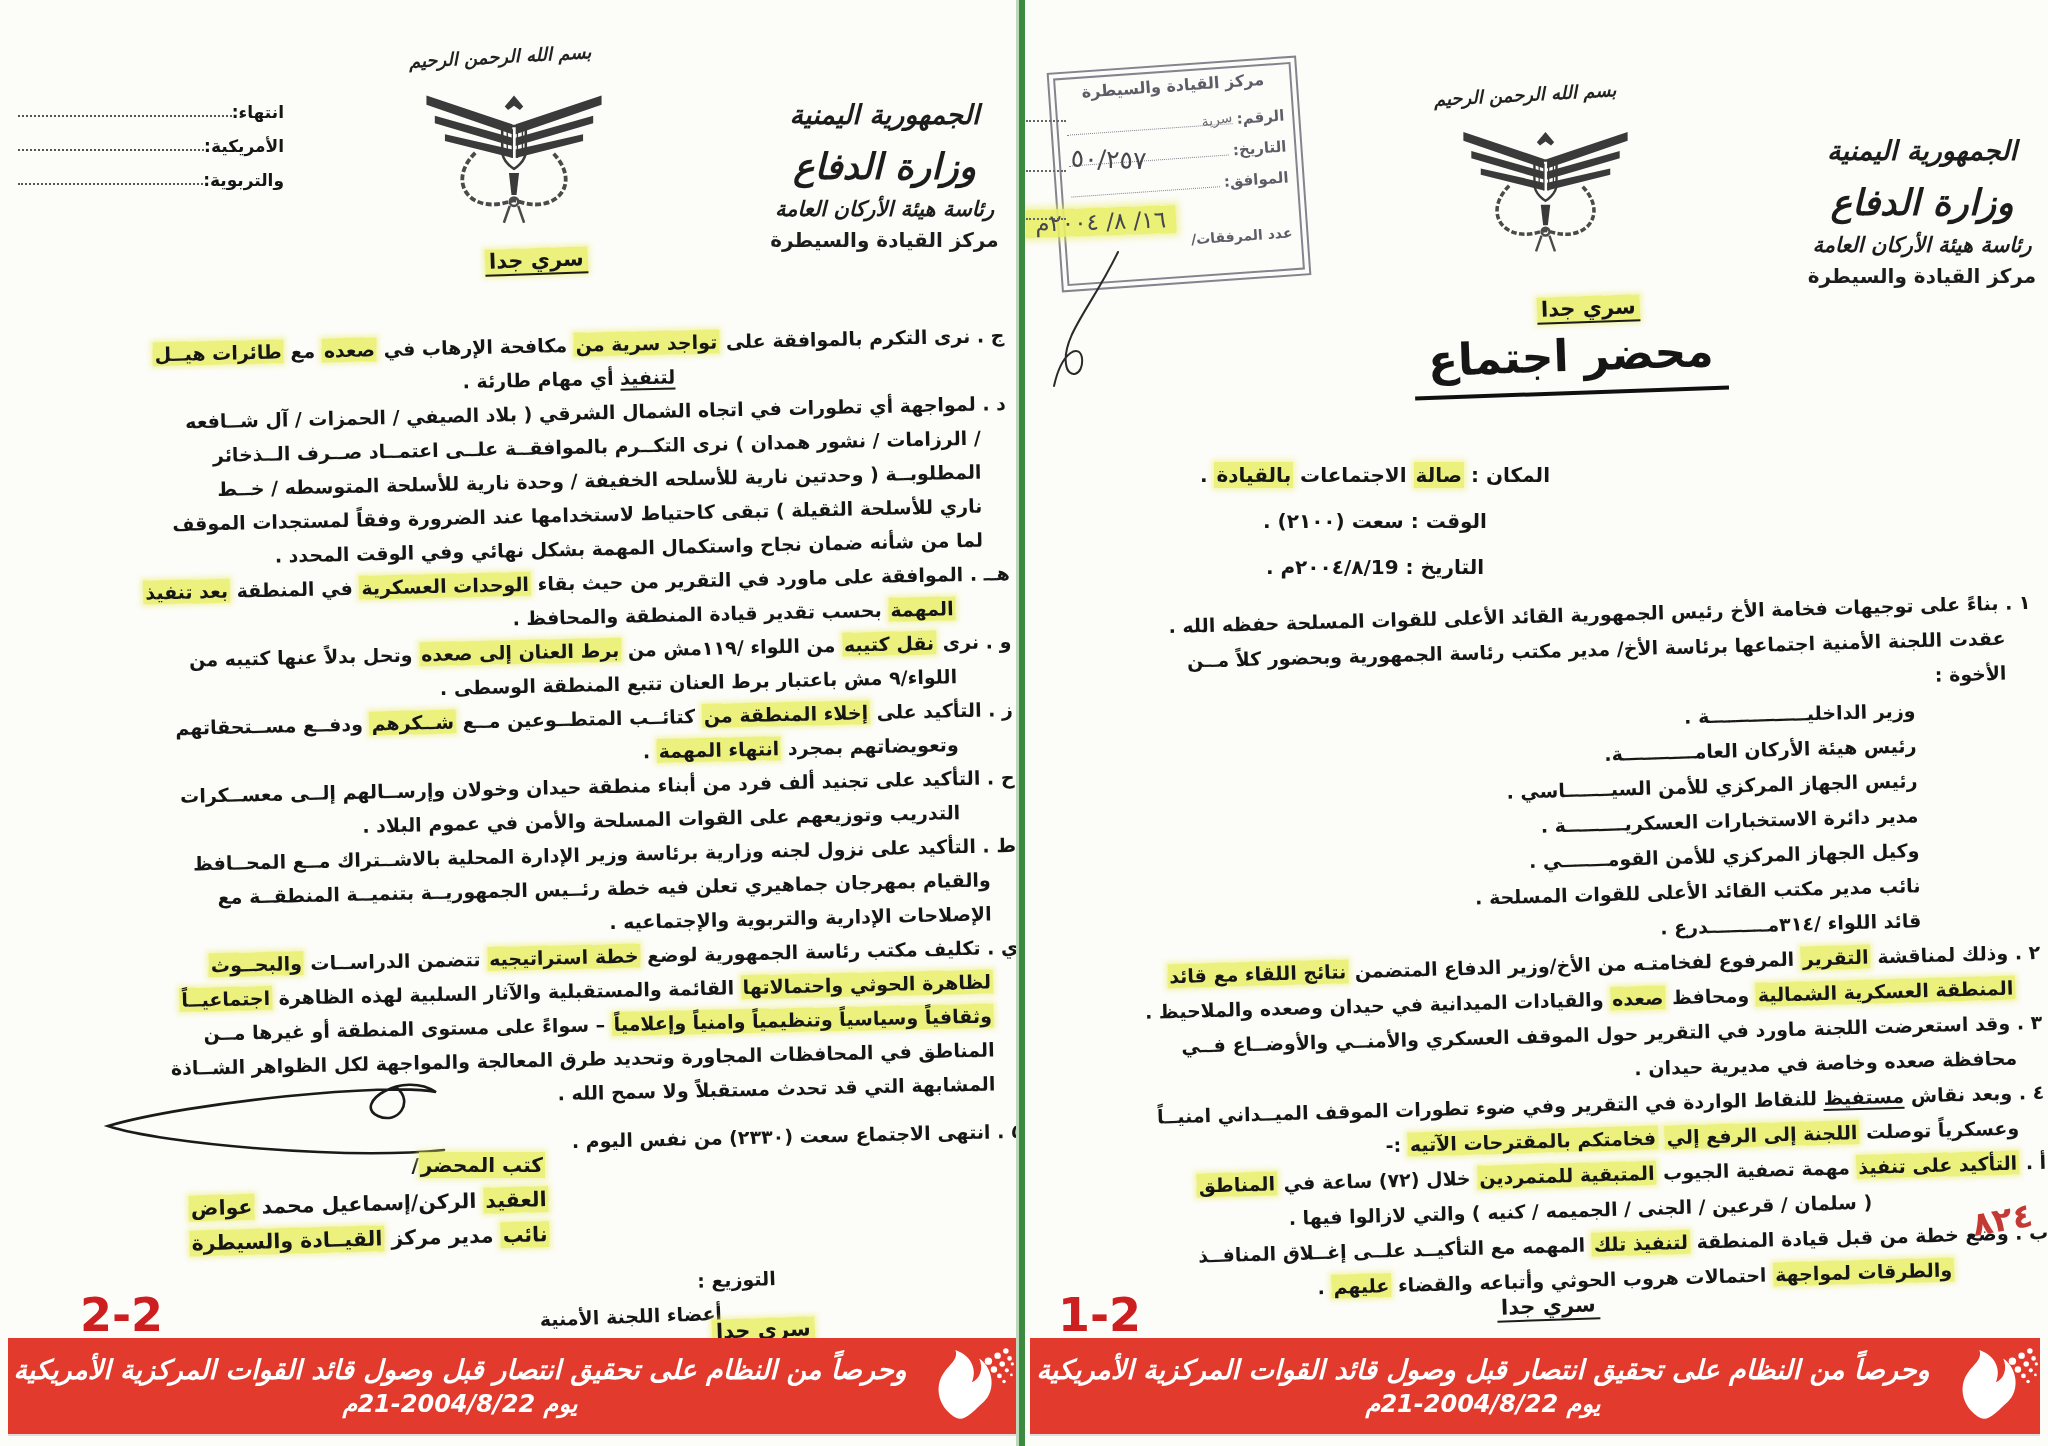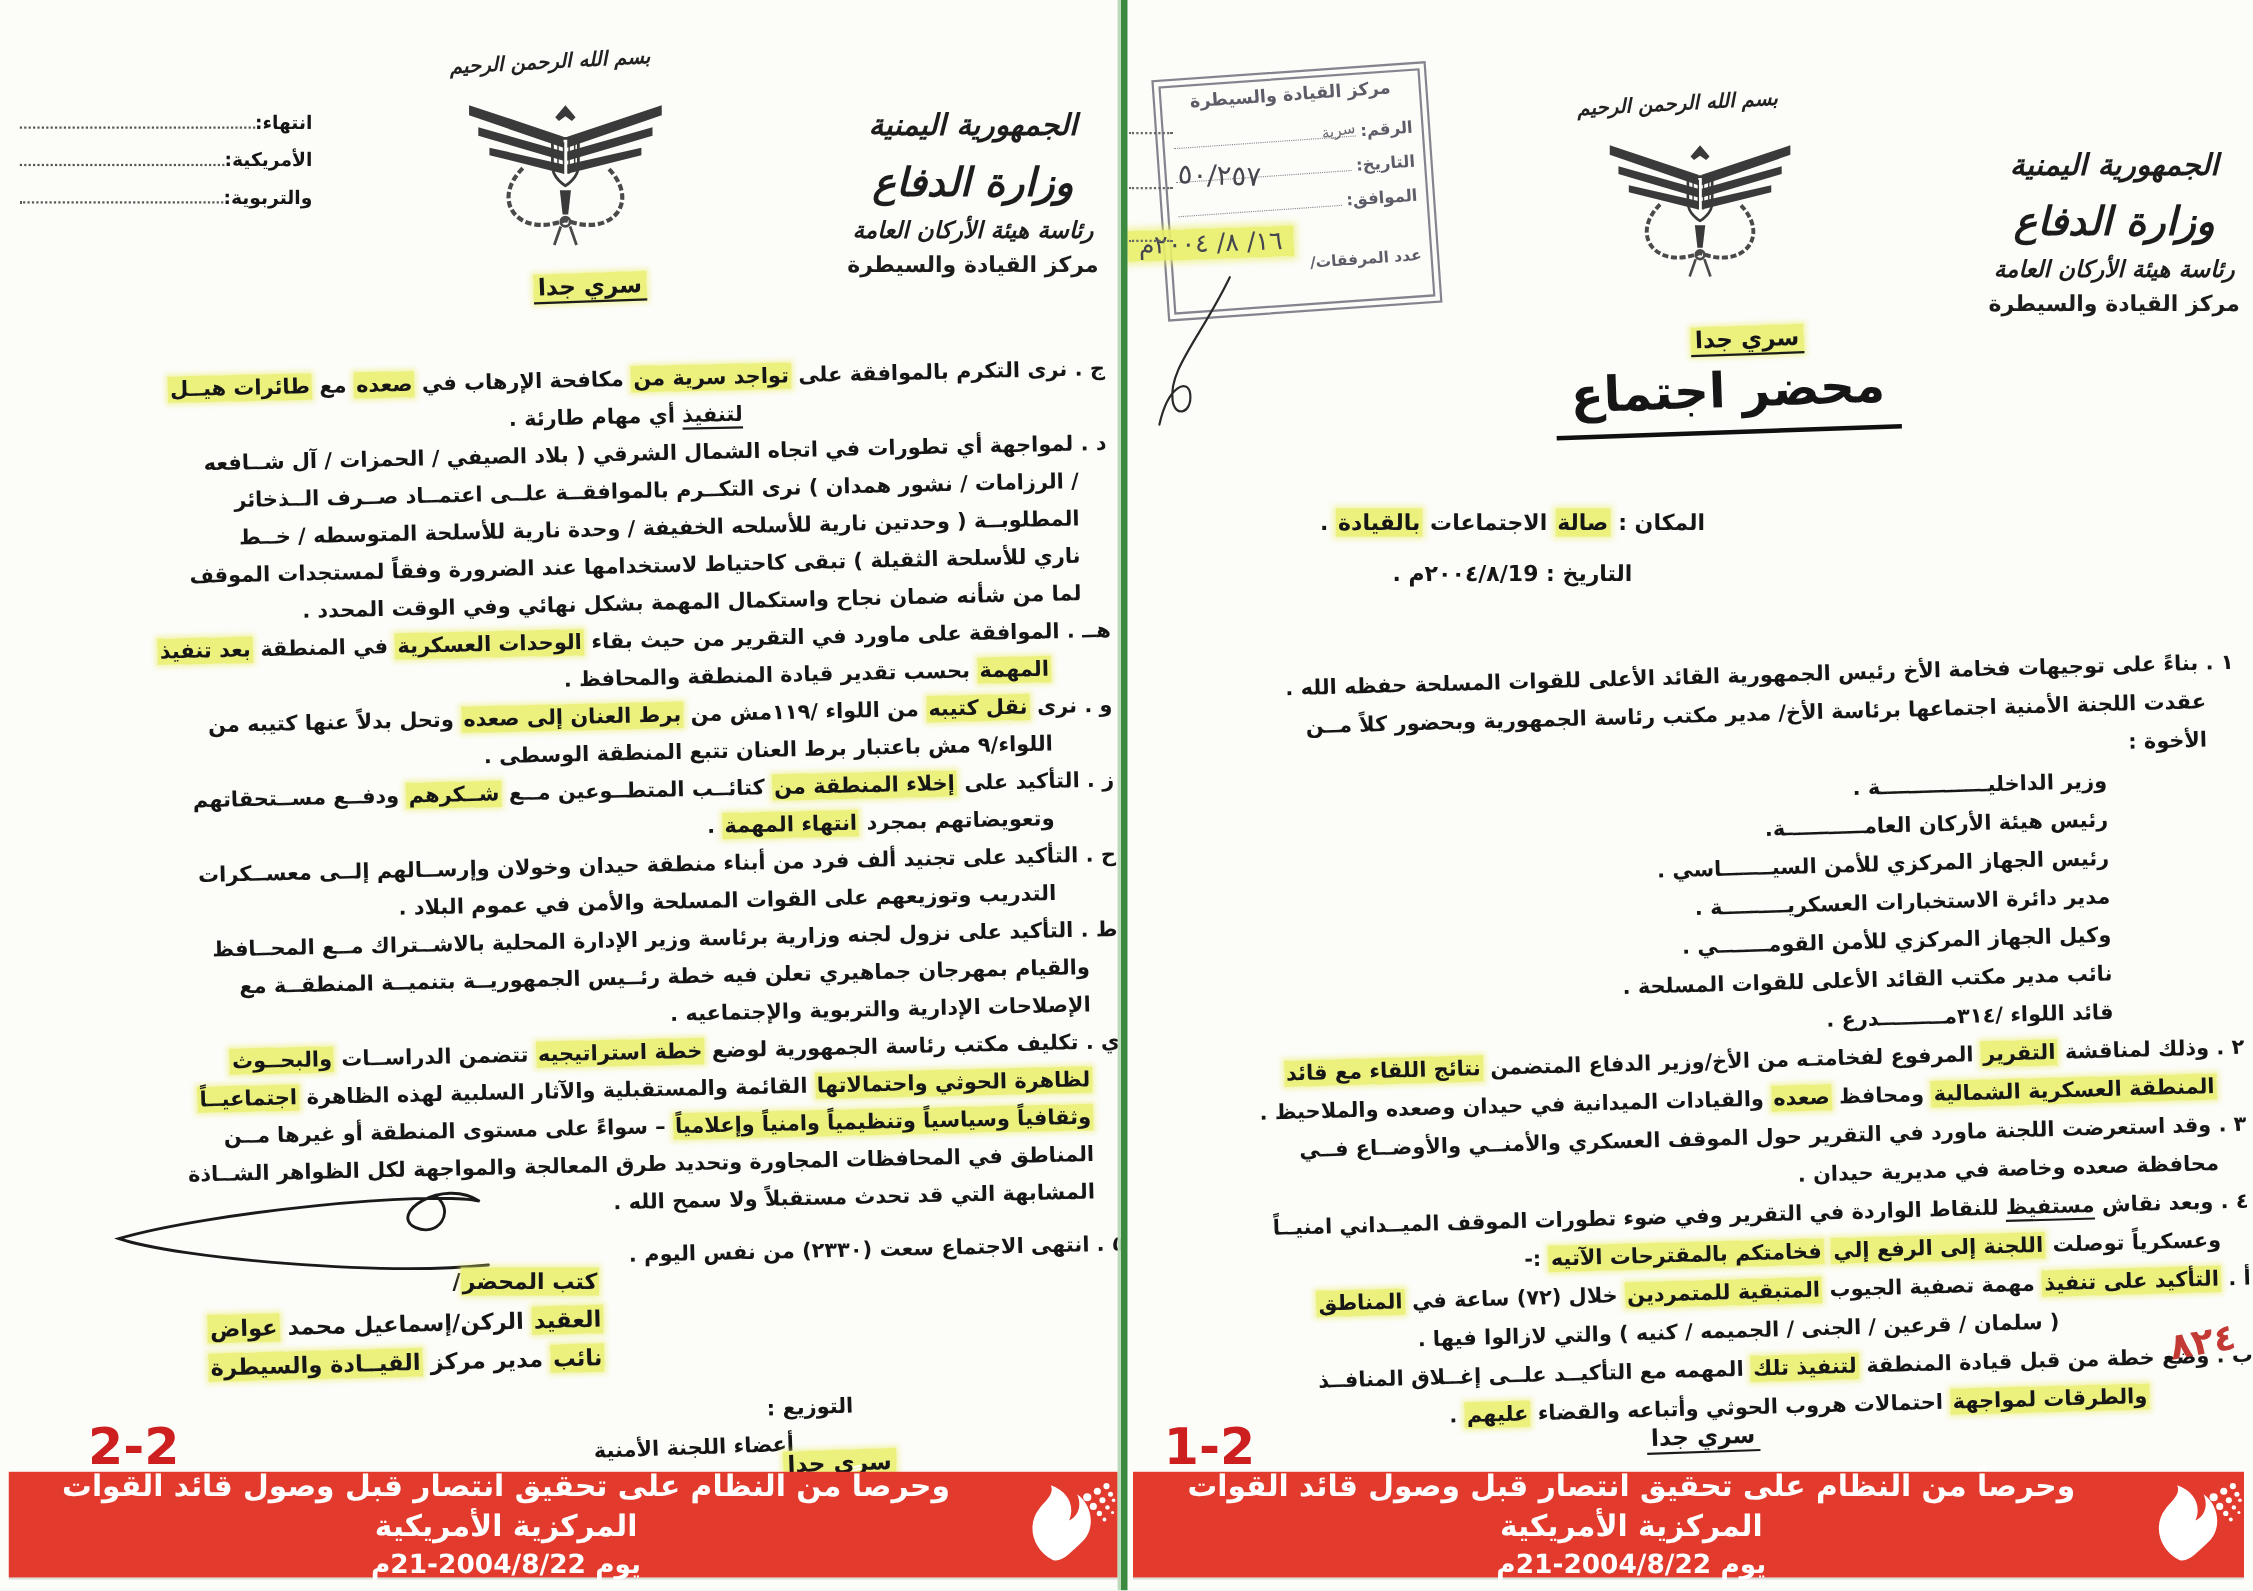--- a/index.html
+++ b/index.html
@@ -262,6 +262,7 @@
 
     <div class="tlines meta" style="top:452px;right:498px;text-align:center;">
         <div class="tline"><span>المكان : </span><span class="hl">صالة</span><span> الاجتماعات </span><span class="hl">بالقيادة</span><span> .</span></div>
+        <div class="tline"><span>الوقت : سعت (٢١٠٠) .</span></div>
         <div class="tline"><span>التاريخ : ٢٠٠٤/٨/19م .</span></div>
       </div>
 

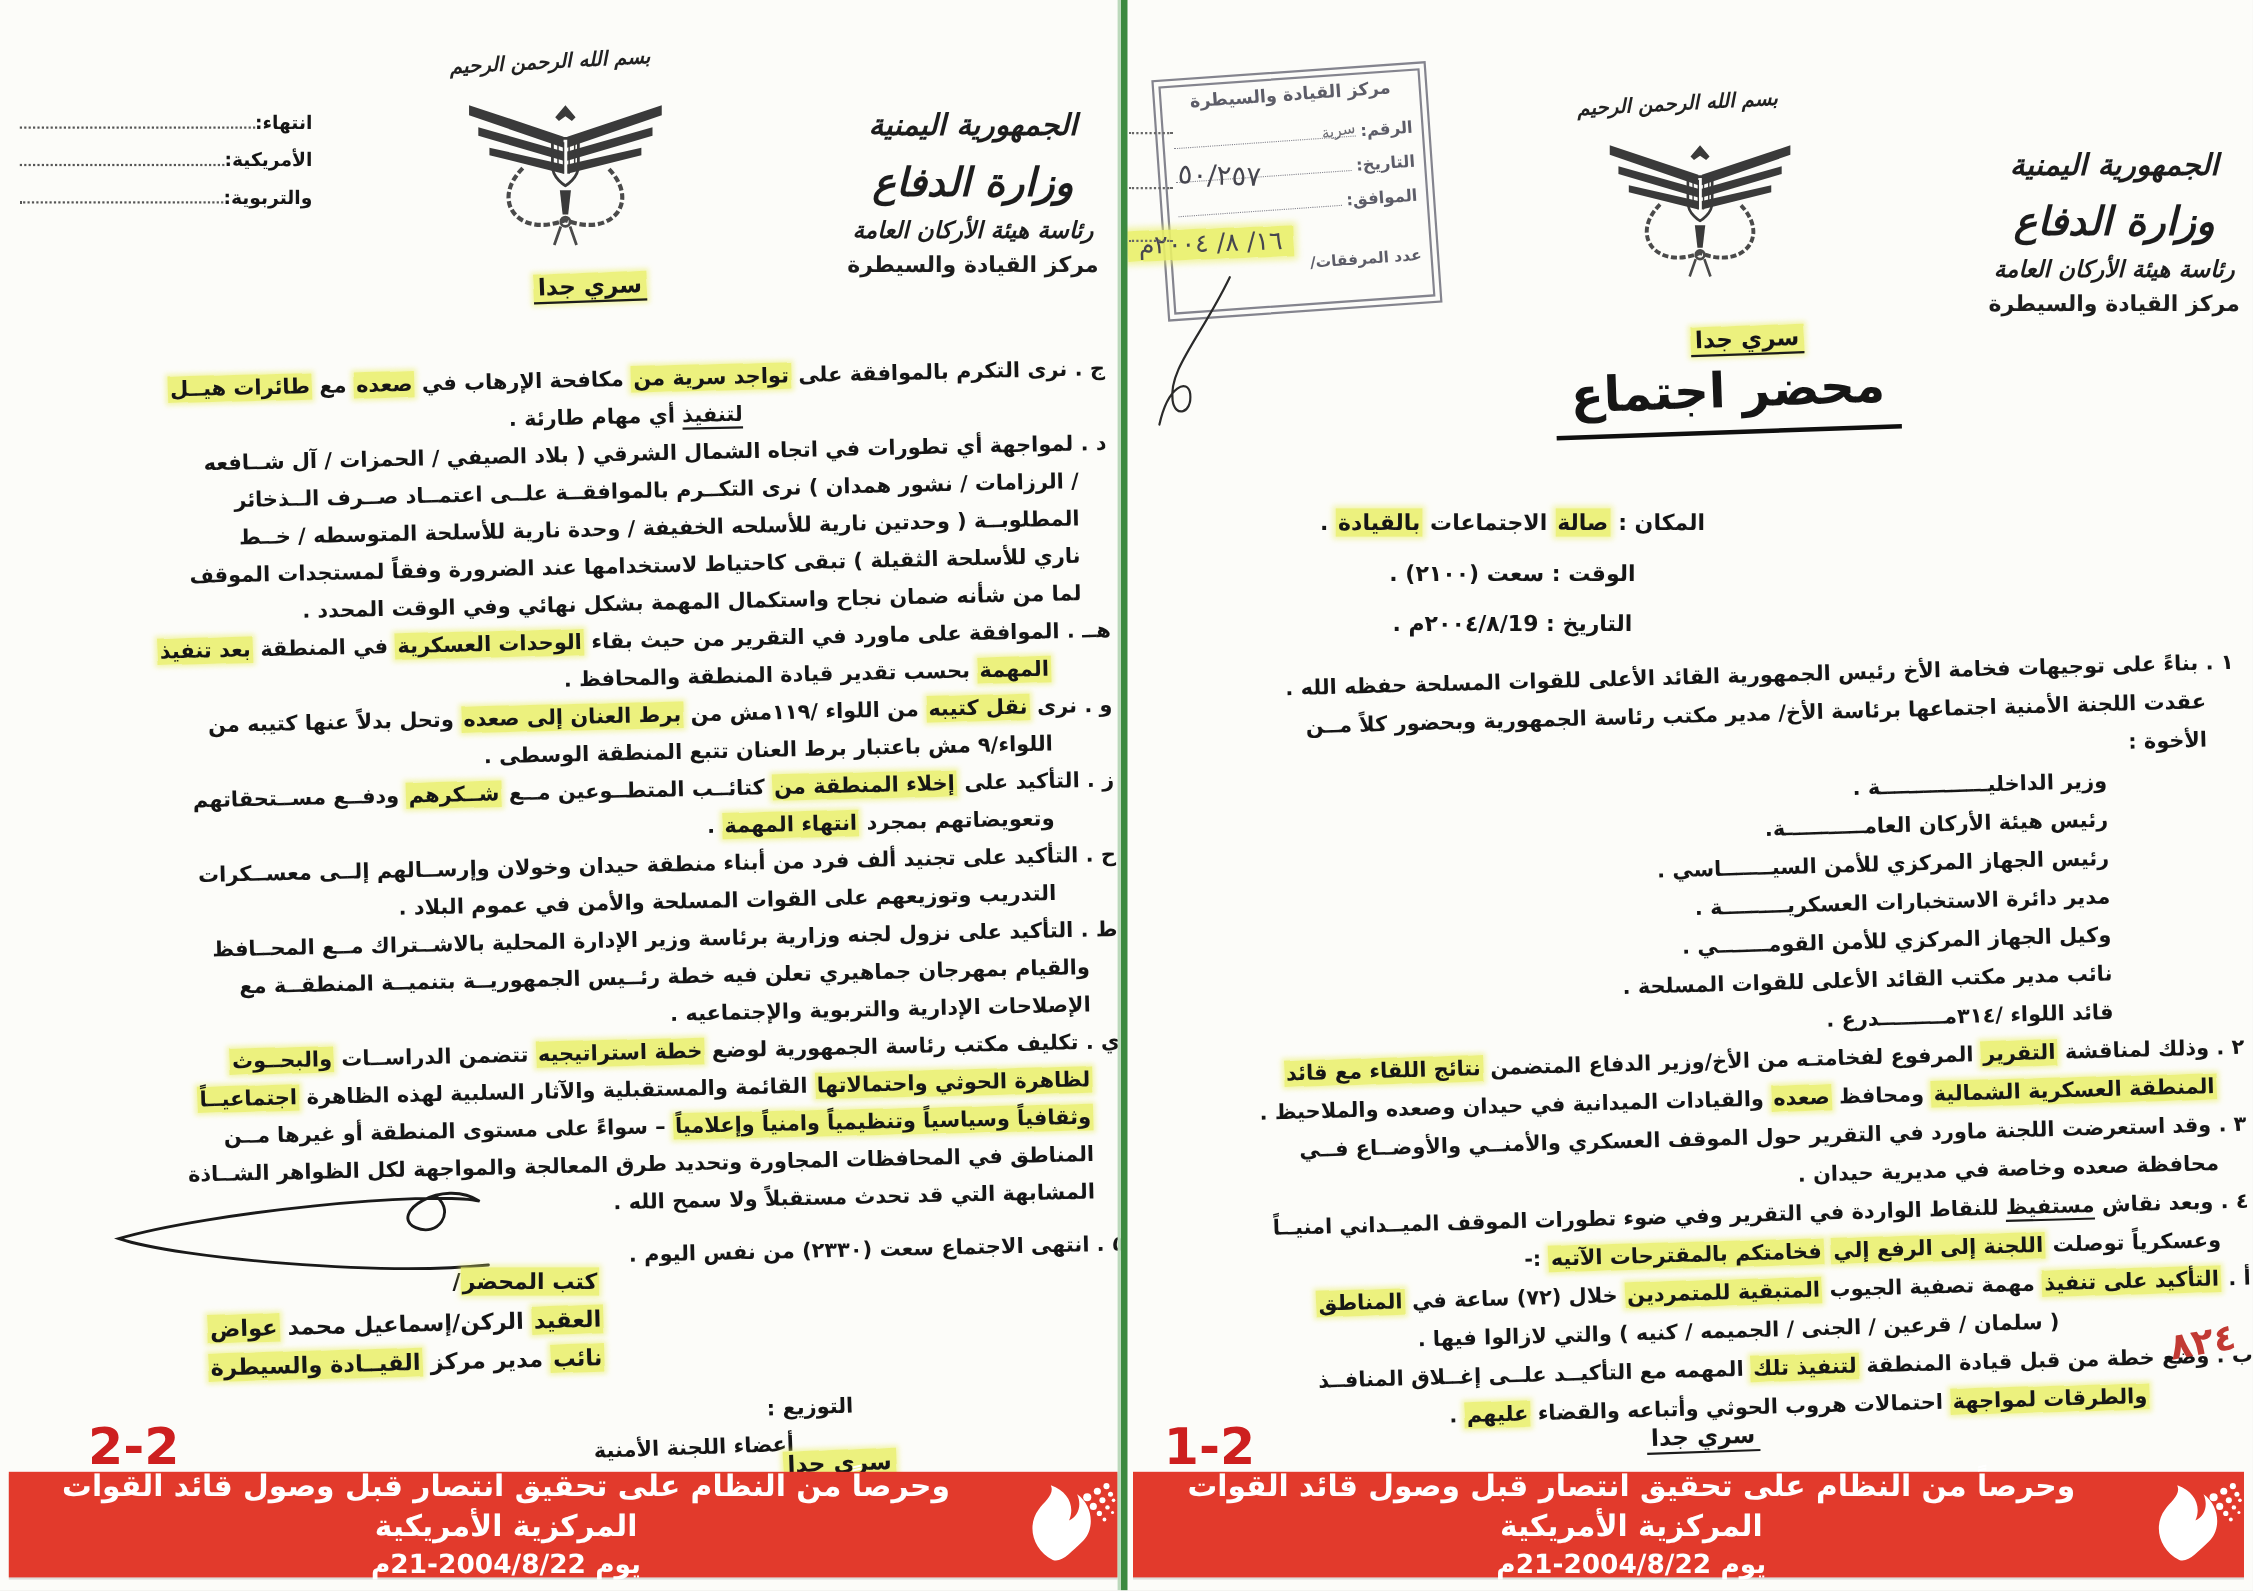--- a/index.html
+++ b/index.html
@@ -65,7 +65,7 @@
   .rednote{position:absolute;color:#c23a33;font-size:33px;font-weight:bold;transform:rotate(-10deg);direction:rtl;}
   .banner{position:absolute;height:96px;top:1338px;background:#e23a2c;display:flex;align-items:center;
           box-shadow:0 2px 0 rgba(0,0,0,.12);}
-  .banner .btxt{flex:1;direction:rtl;color:#fff;text-align:center;padding-right:8px;}
+  .banner .btxt{flex:1;direction:rtl;color:#fff;text-align:center;padding-right:8px;font-style:italic;}
   .banner .b1{font-size:27px;font-weight:bold;line-height:36px;}
   .banner .b2{font-size:24px;font-weight:bold;line-height:32px;}
   .banner .blogo{width:92px;height:86px;flex:0 0 auto;margin-left:4px;}

